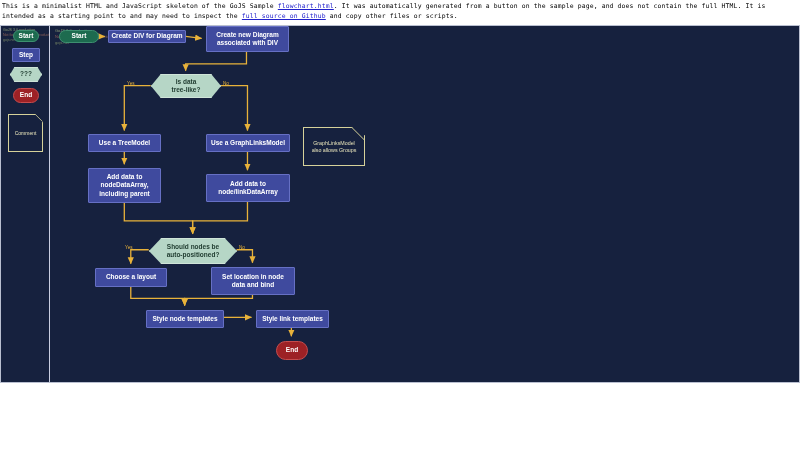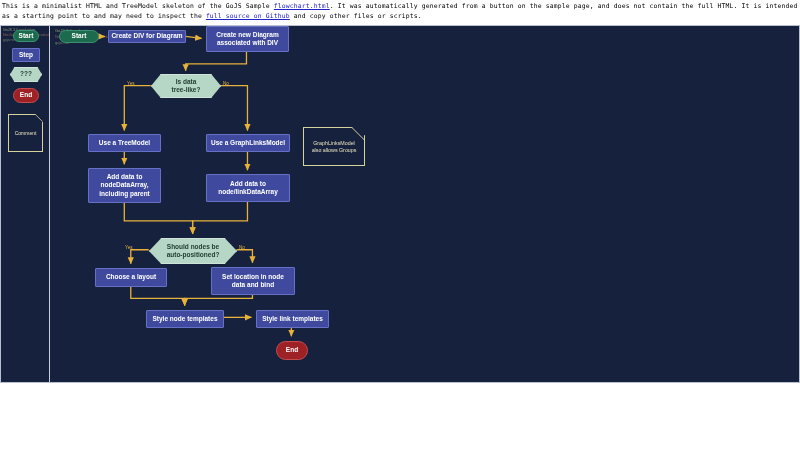--- a/index.html
+++ b/index.html
@@ -171,7 +171,7 @@
 </head>
 <body>
 
-<div id="intro"><span>This is a minimalist HTML and TreeModel skeleton of the GoJS Sample </span><a href="#">flowchart.html</a><span>. It was automatically generated from a button on the sample page, and does not contain the full HTML. It is intended as a starting point to and may need to inspect the </span><a href="#">full source on Github</a><span> and copy other files or scripts.</span></div>
+<div id="intro"><span>This is a minimalist HTML and JavaScript skeleton of the GoJS Sample </span><a href="#">flowchart.html</a><span>. It was automatically generated from a button on the sample page, and does not contain the full HTML. It is intended as a starting point to and may need to inspect the </span><a href="#">full source on Github</a><span> and copy other files or scripts.</span></div>
 
 <div id="gojs-area">
 

